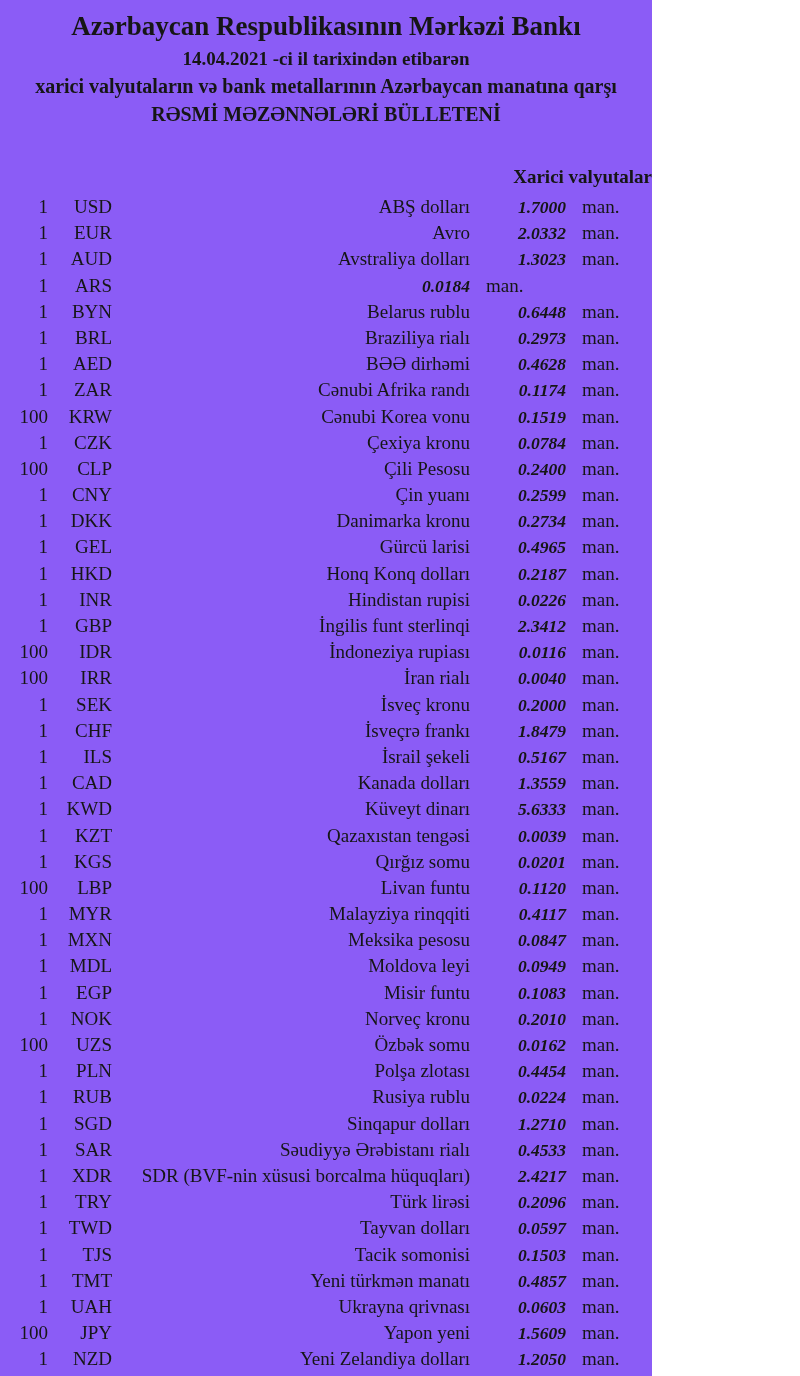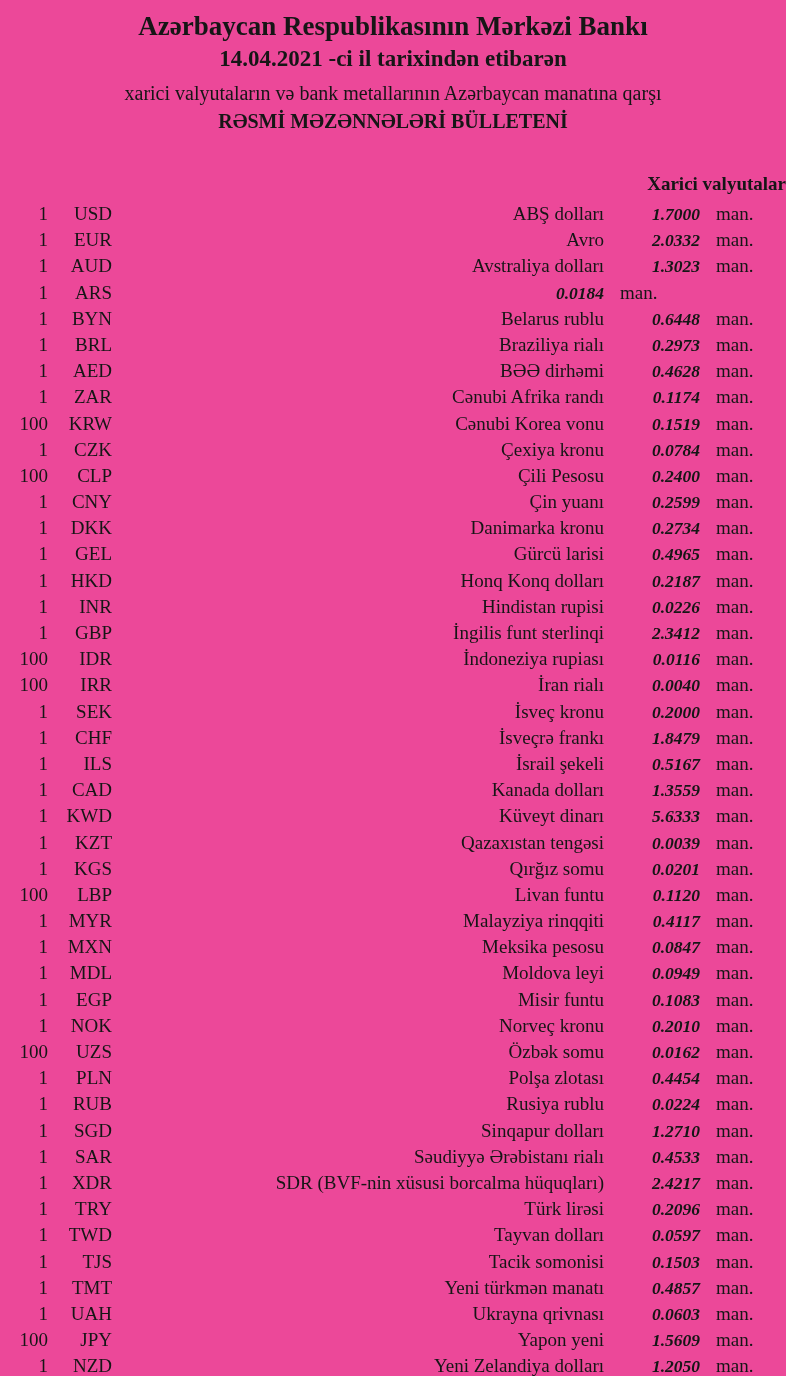--- a/index.html
+++ b/index.html
@@ -9,9 +9,9 @@
   }
   .page {
     position: relative;
-    width: 786px;
+    width: 652px;
     height: 1376px;
-    background: #ec4899;
+    background: #8b5cf6;
     color: #161616;
     font-family: "Liberation Serif", "DejaVu Serif", serif;
     overflow: hidden;

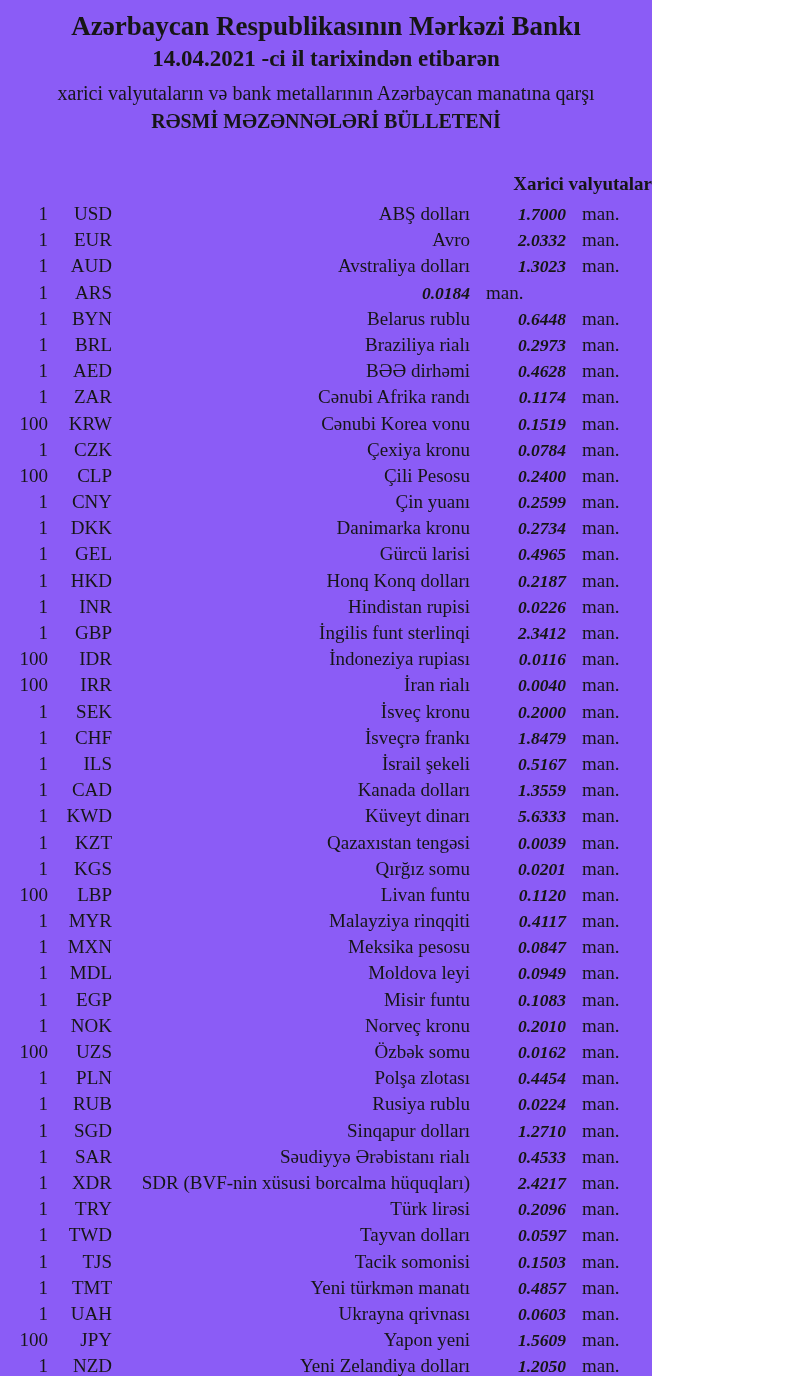--- a/index.html
+++ b/index.html
@@ -27,7 +27,7 @@
     line-height: 32px;
   }
   .doc-dateline {
-    font-size: 23px;
+    font-size: 19px;
     font-weight: bold;
     line-height: 24px;
     margin-top: 5px;

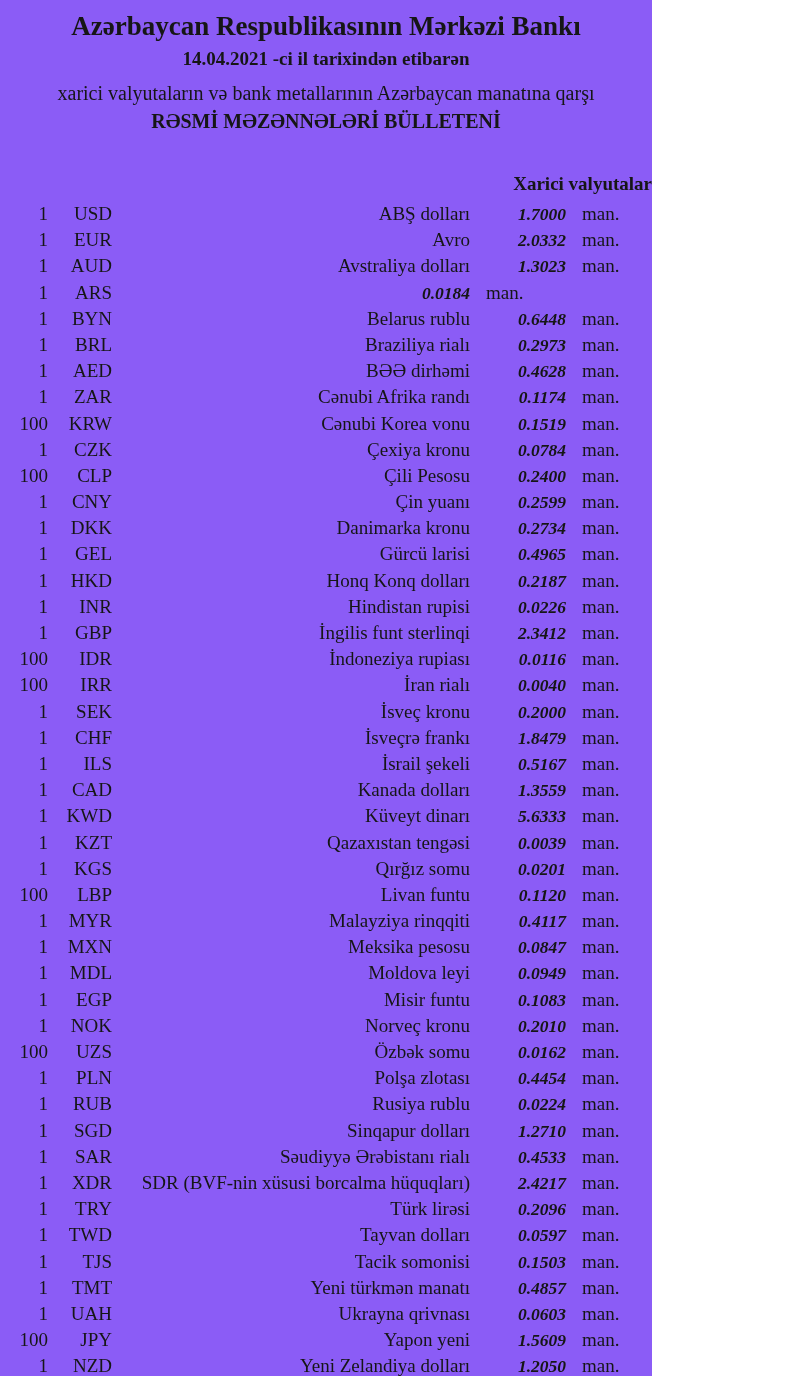--- a/index.html
+++ b/index.html
@@ -34,9 +34,9 @@
   }
   .doc-subtitle {
     font-size: 20px;
-    font-weight: normal;
+    font-weight: bold;
     line-height: 25px;
-    margin-top: 10px;
+    margin-top: 3px;
   }
   .doc-bulletin {
     font-size: 20px;

